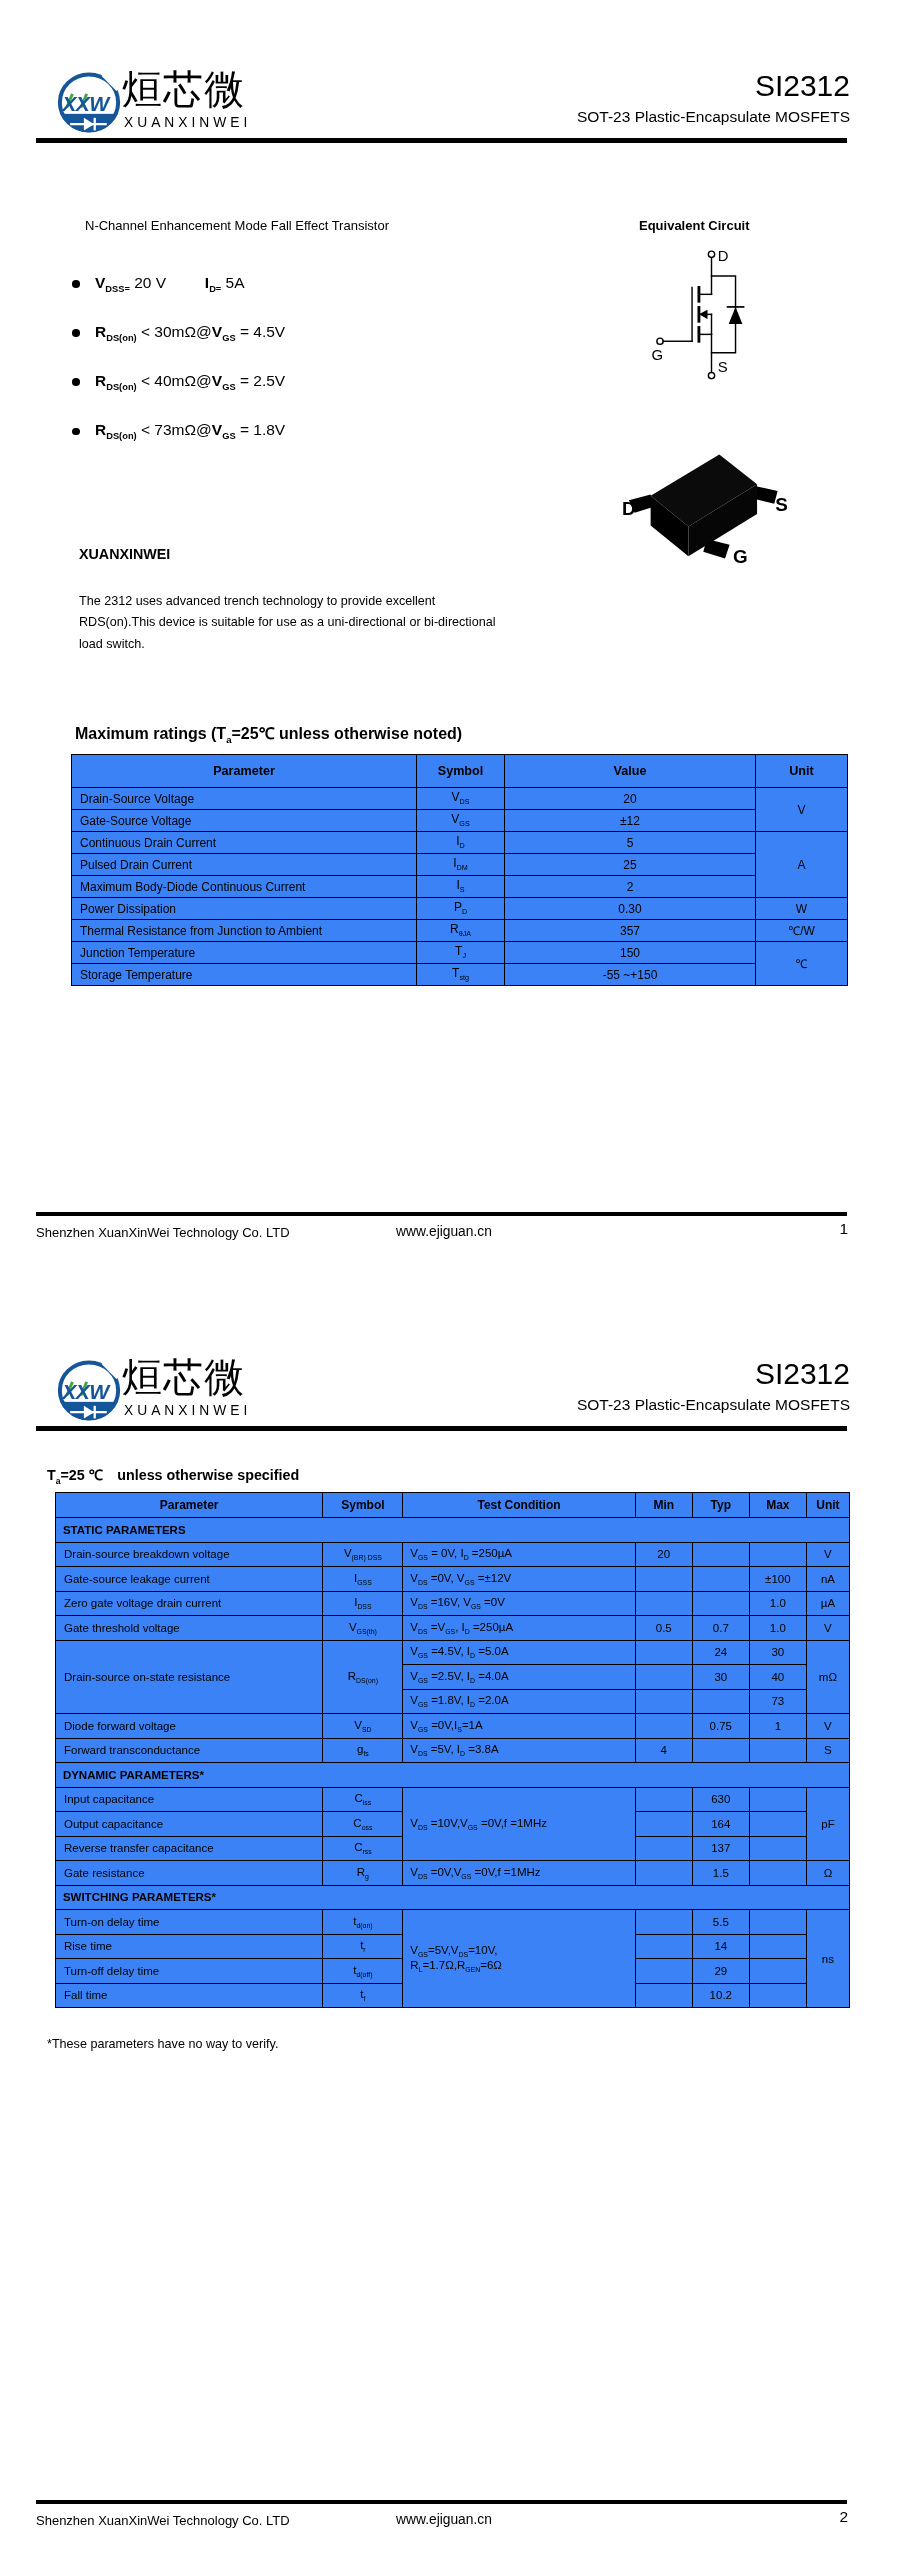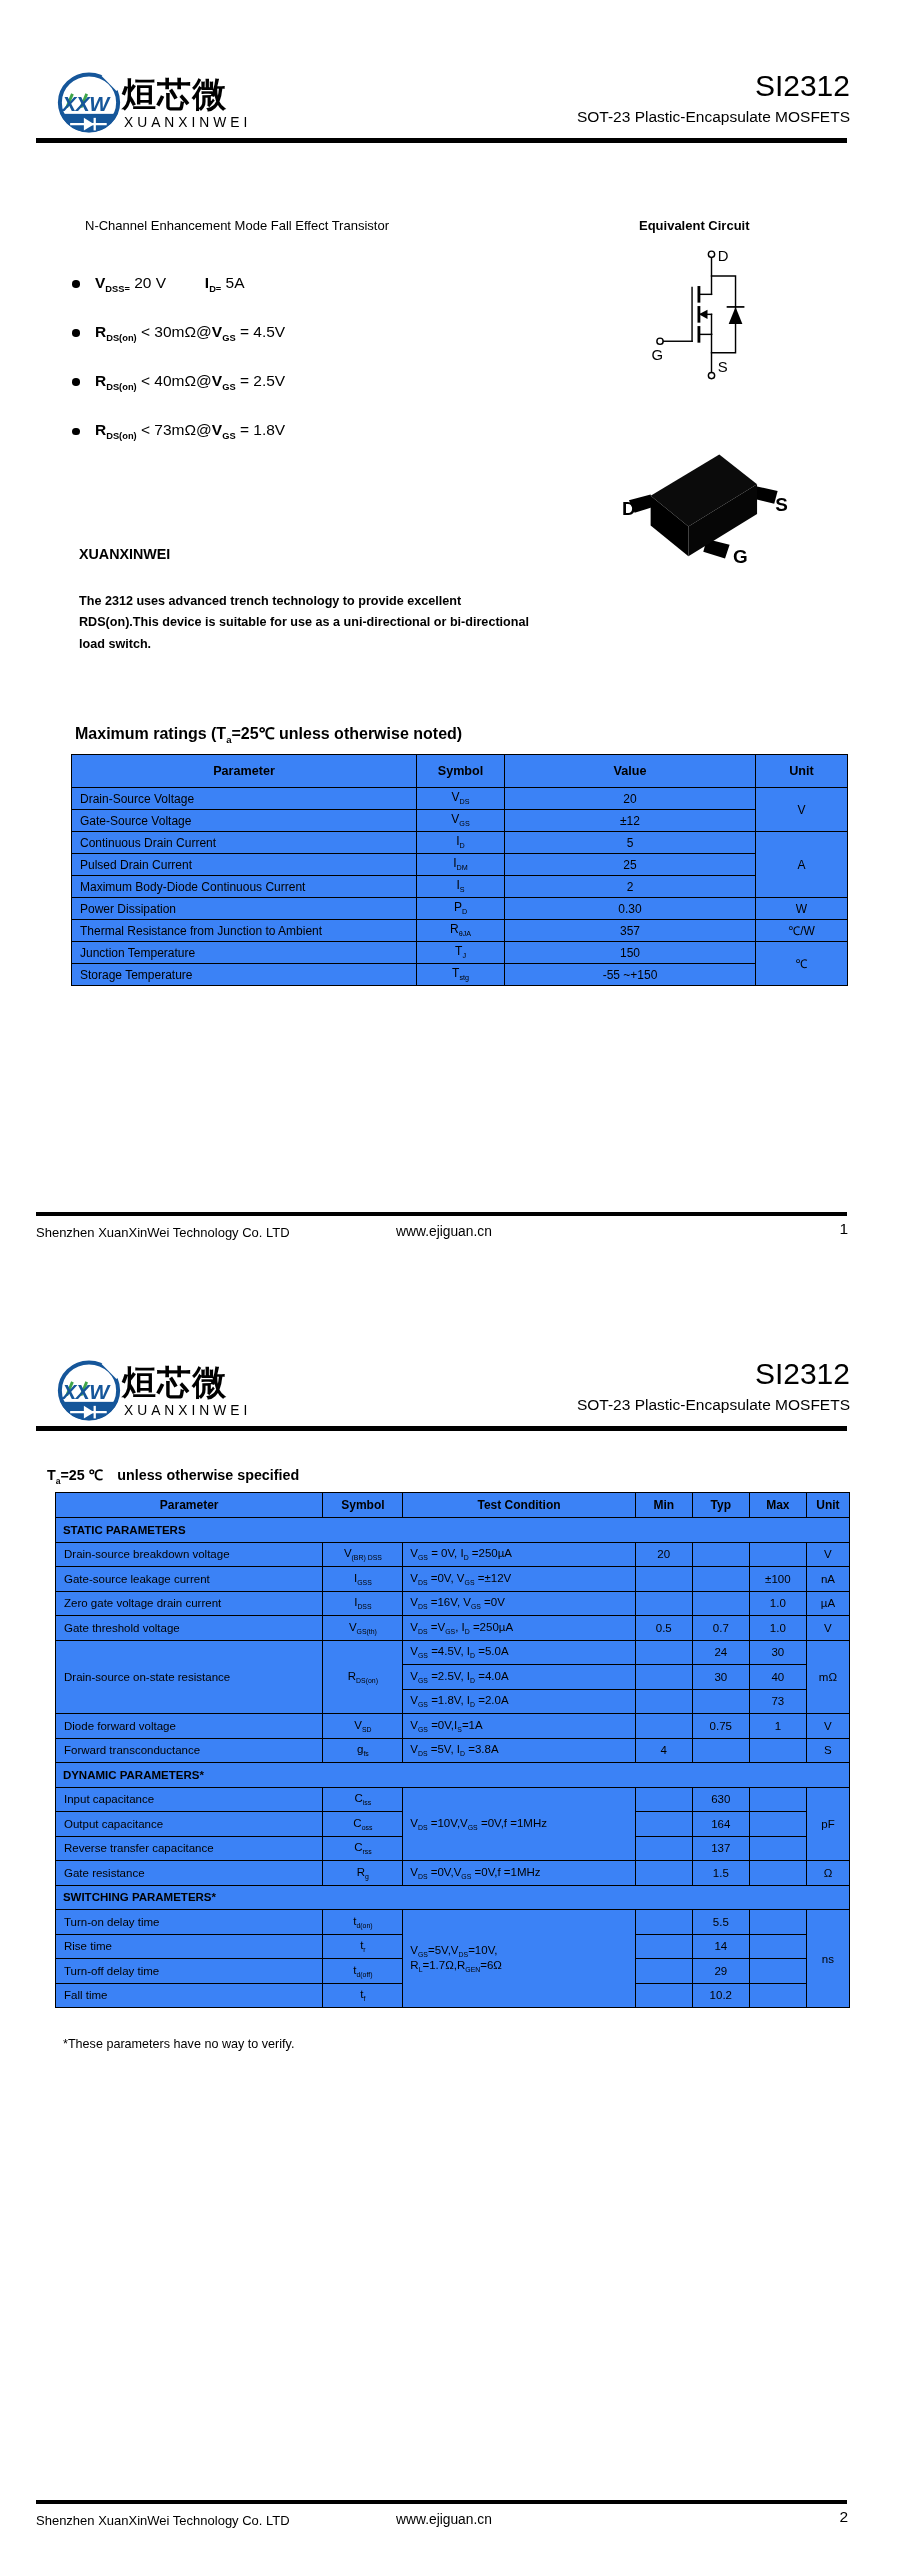--- a/index.html
+++ b/index.html
@@ -11,7 +11,7 @@
 
   
   .logo-svg{position:absolute;left:55px;top:71px;}
-  .logo-cn{position:absolute;left:122px;top:77px;font-size:34px;font-weight:bold;letter-spacing:1.1px;line-height:1;}
+  .logo-cn{position:absolute;left:122px;top:69px;font-size:40px;font-weight:normal;letter-spacing:1.1px;line-height:1;}
   .logo-en{position:absolute;left:124px;top:116px;font-size:13.8px;letter-spacing:4px;line-height:1;}
   .part{position:absolute;right:60px;top:71px;font-size:30px;line-height:1;}
   .subtitle{position:absolute;right:60px;top:108px;font-size:15.5px;line-height:1.2;}

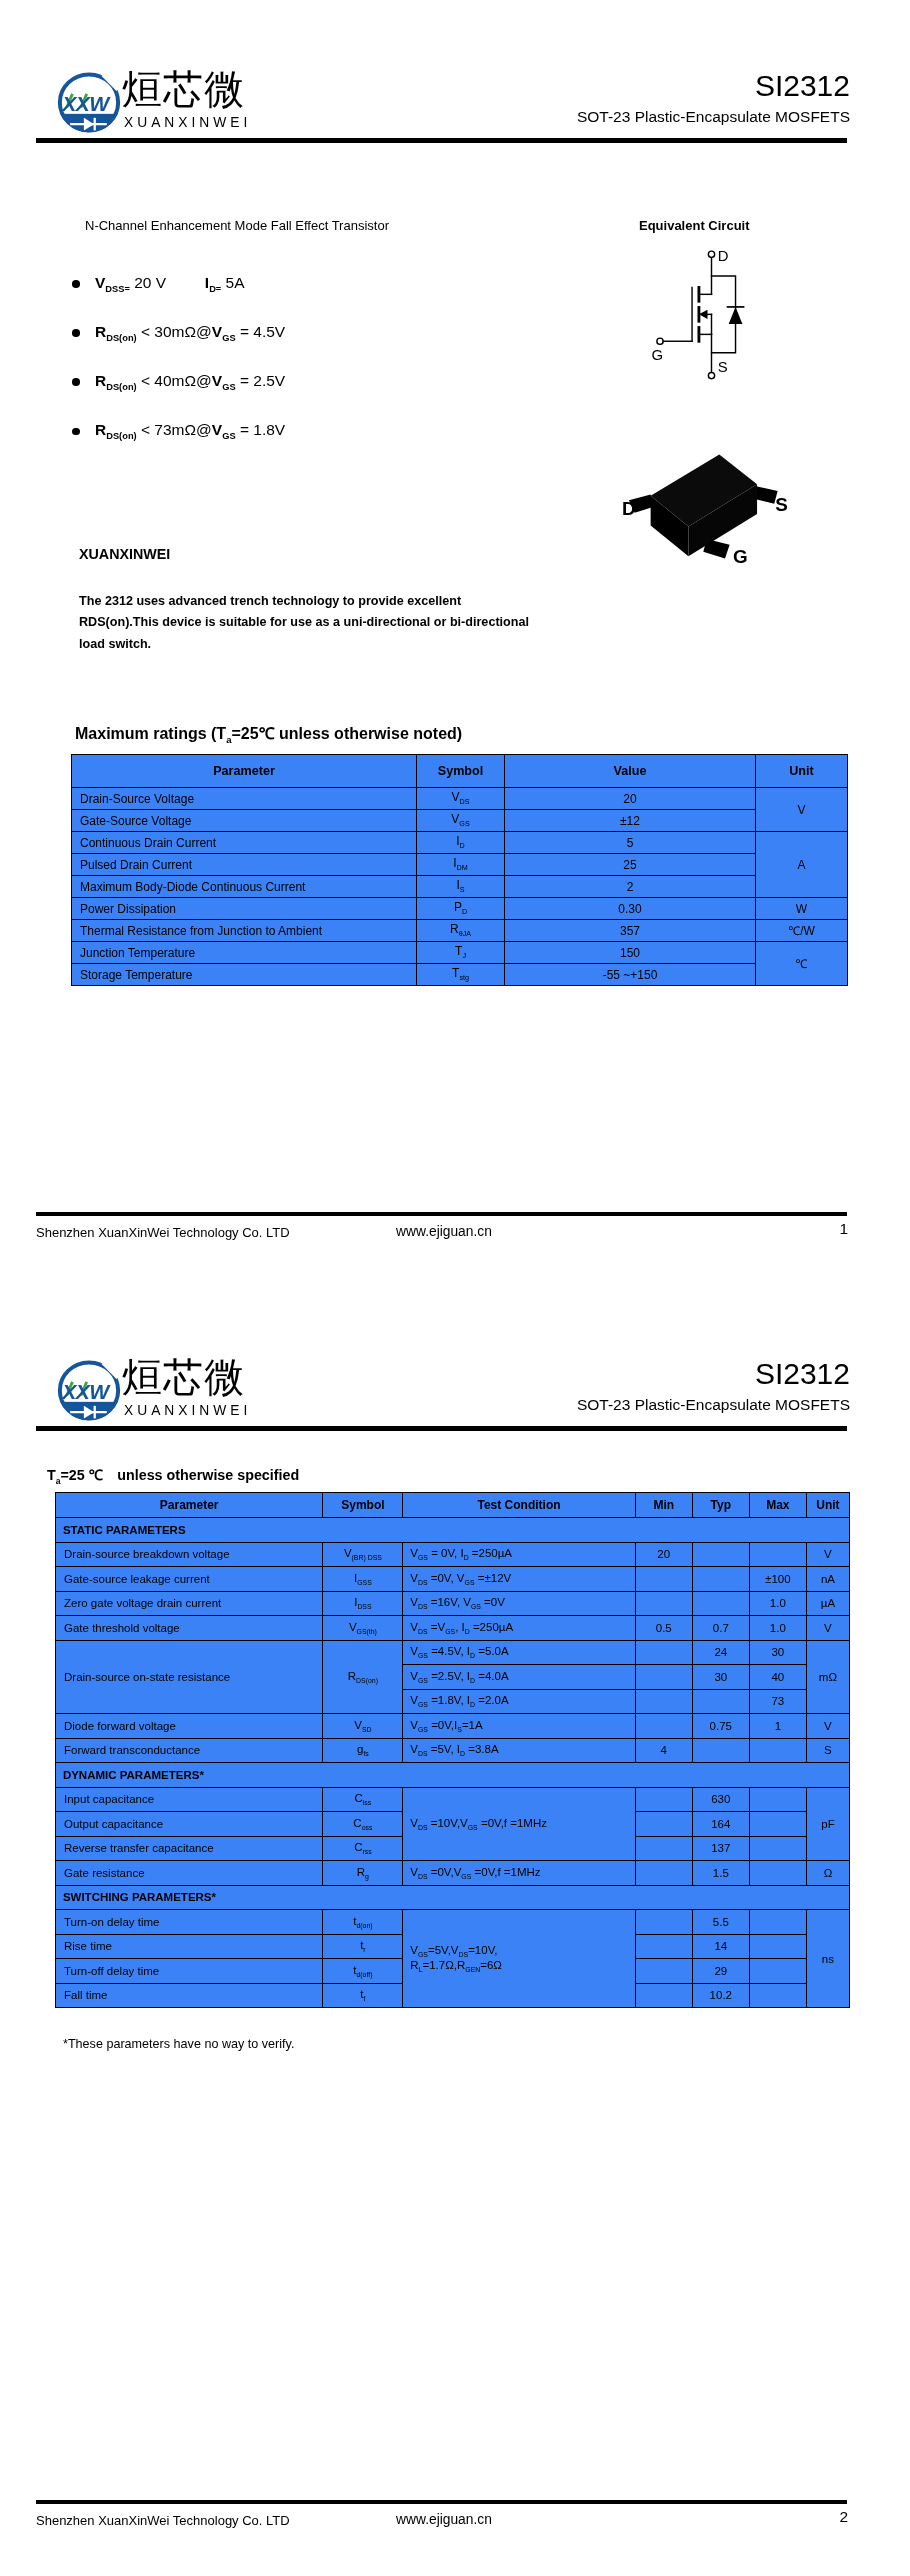--- a/index.html
+++ b/index.html
@@ -26,7 +26,7 @@
   .circuit{position:absolute;left:644px;top:246px;}
   .package{position:absolute;left:622px;top:443px;}
   .desc-h{position:absolute;left:79px;top:546px;font-size:14.3px;font-weight:bold;}
-  .desc-t{position:absolute;left:79px;top:591px;font-size:12.6px;line-height:1.7;white-space:pre-line;font-weight:bold;}
+  .desc-t{position:absolute;left:79px;top:591px;font-size:12.6px;line-height:1.7;white-space:pre-line;}
   .mr-title{position:absolute;left:75px;top:722px;font-size:16px;font-weight:bold;}
 
   

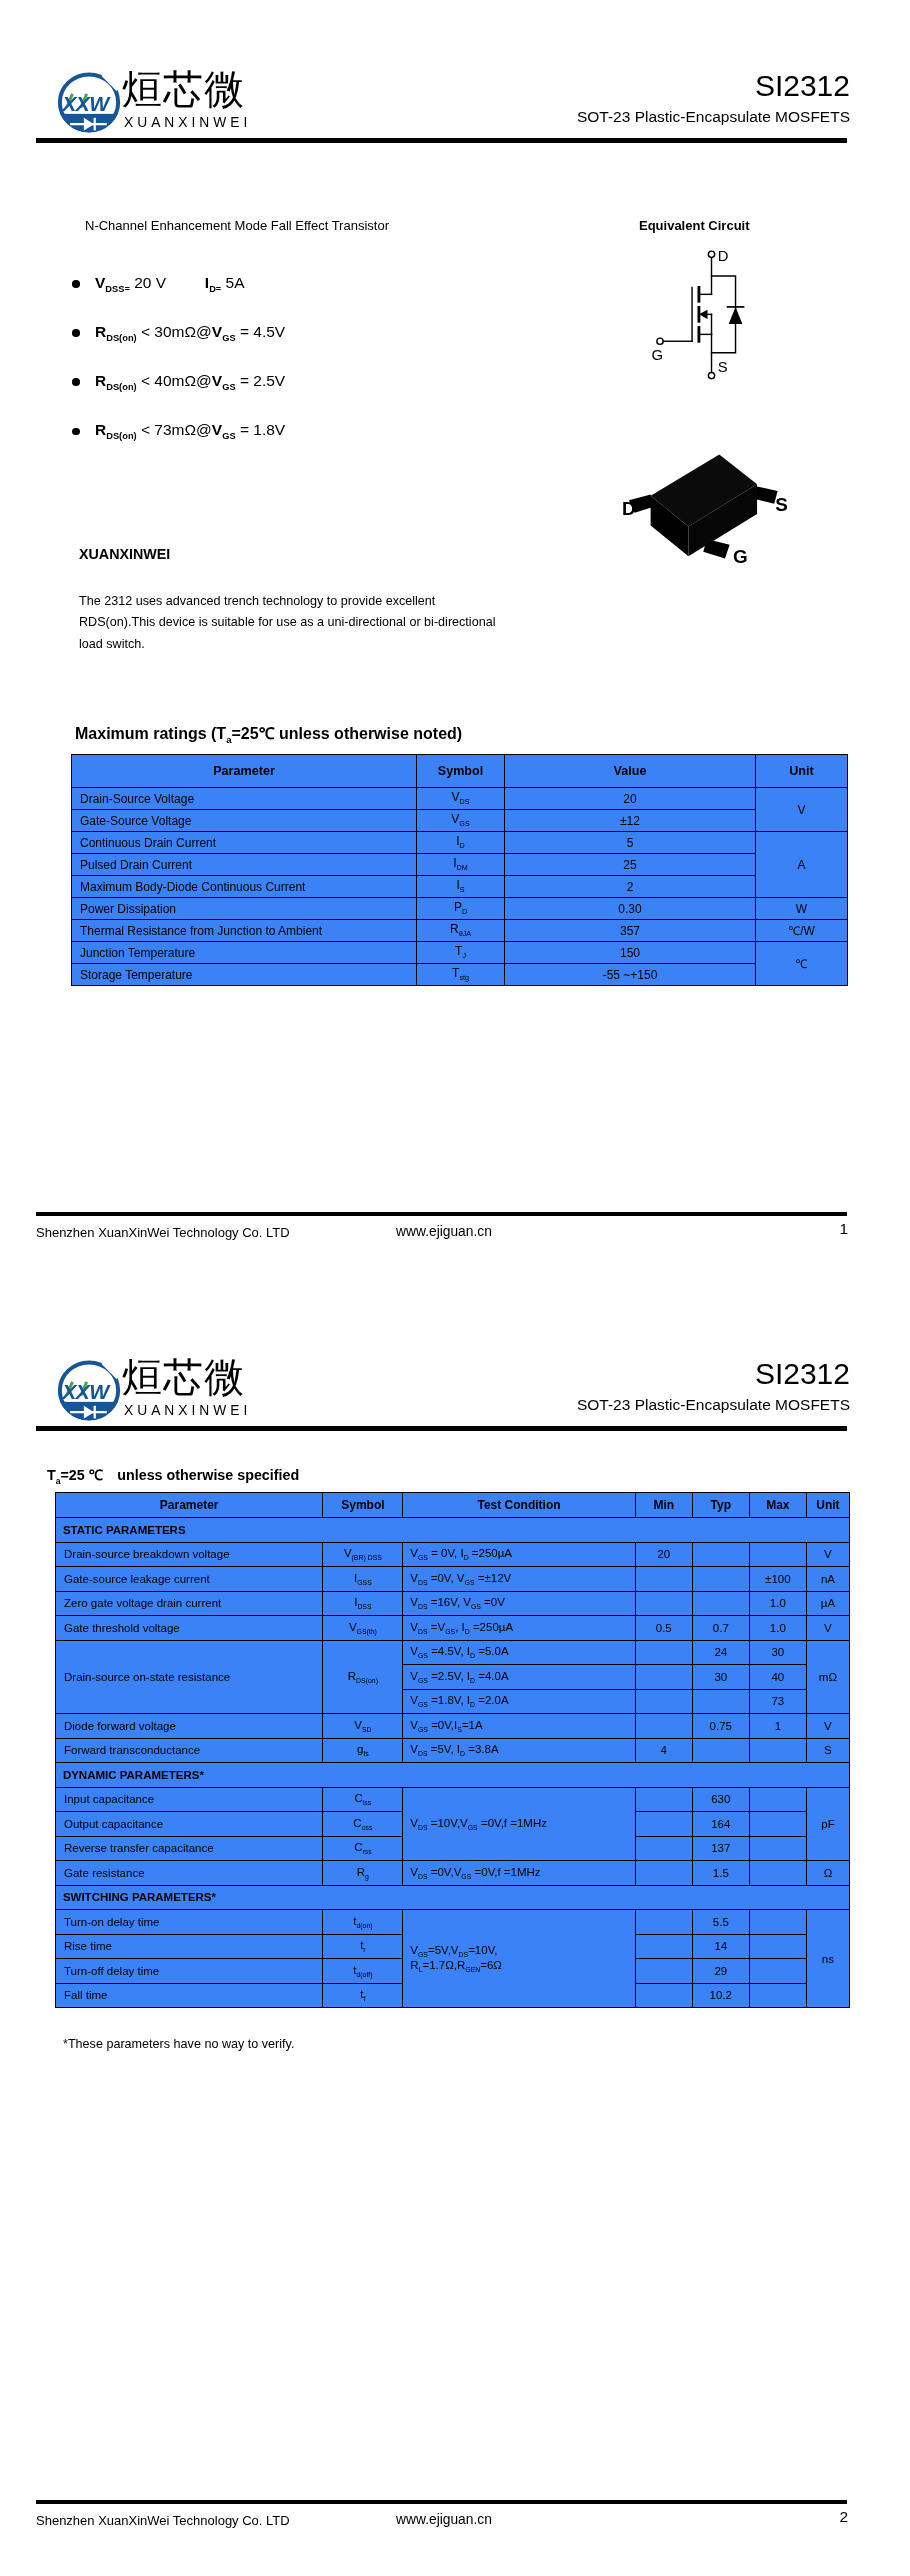--- a/index.html
+++ b/index.html
@@ -50,7 +50,7 @@
 
   
   .p2-title{position:absolute;left:47px;top:177px;font-size:14.3px;font-weight:bold;}
-  .footnote{position:absolute;left:47px;top:749px;font-size:12.6px;margin-left:16px;}
+  .footnote{position:absolute;left:47px;top:749px;font-size:12.6px;}
 
   
   .ftr-rule{position:absolute;left:36px;top:1212px;width:811px;height:4px;background:#000;}

